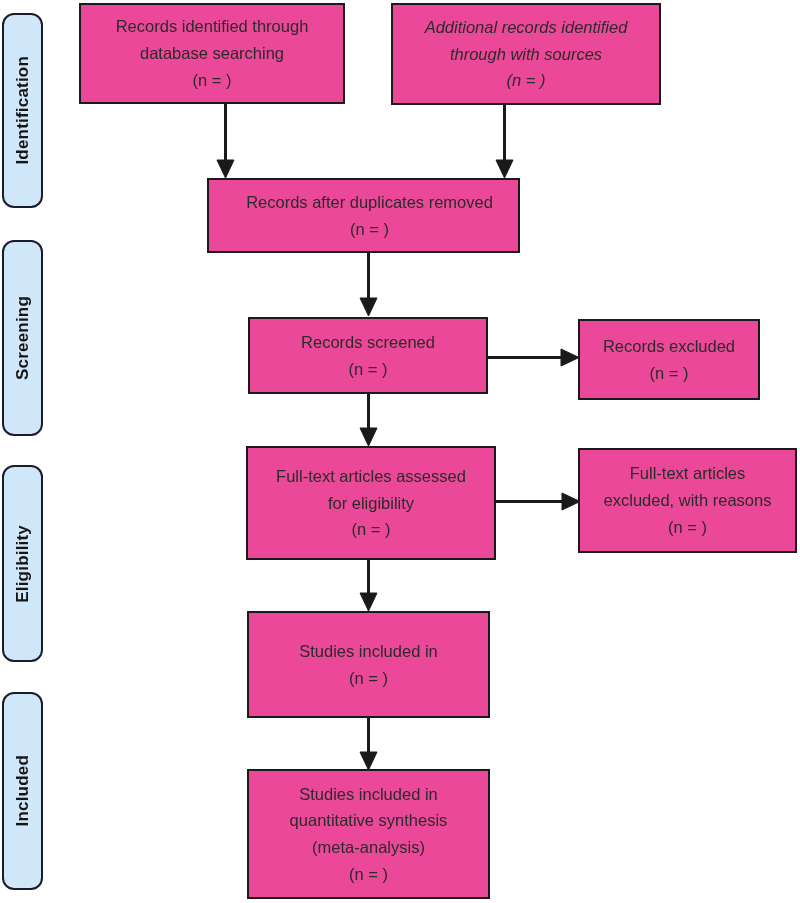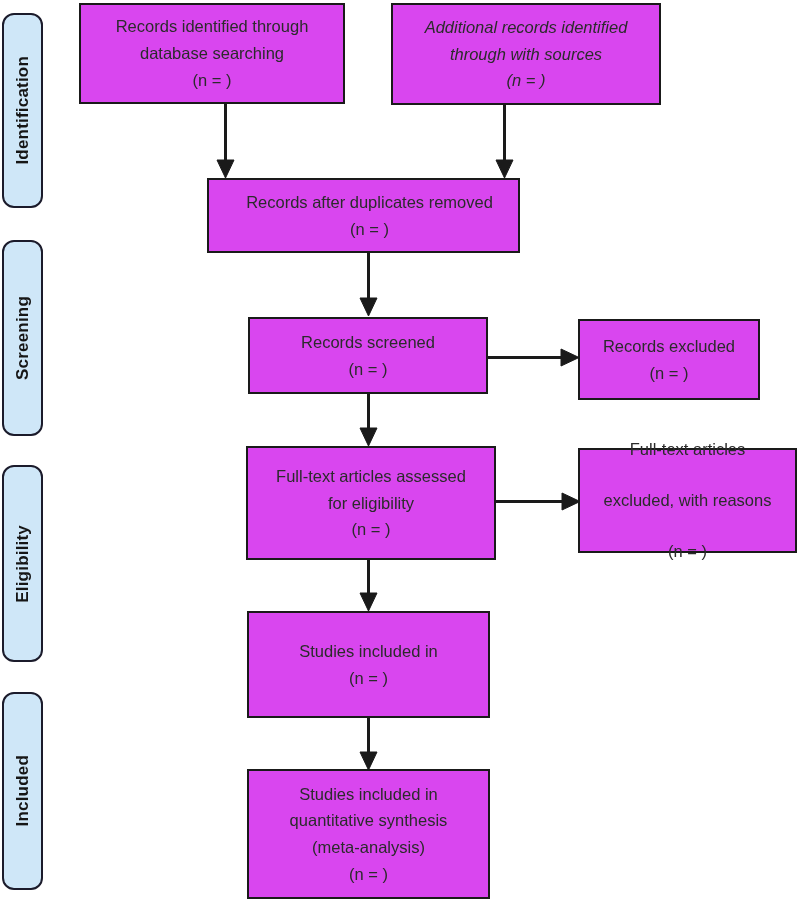--- a/index.html
+++ b/index.html
@@ -46,7 +46,7 @@
   .node {
     position: absolute;
     box-sizing: border-box;
-    background: #d946ef;
+    background: #ec4899;
     border: 2px solid #1a1a1a;
     display: flex;
     flex-direction: column;

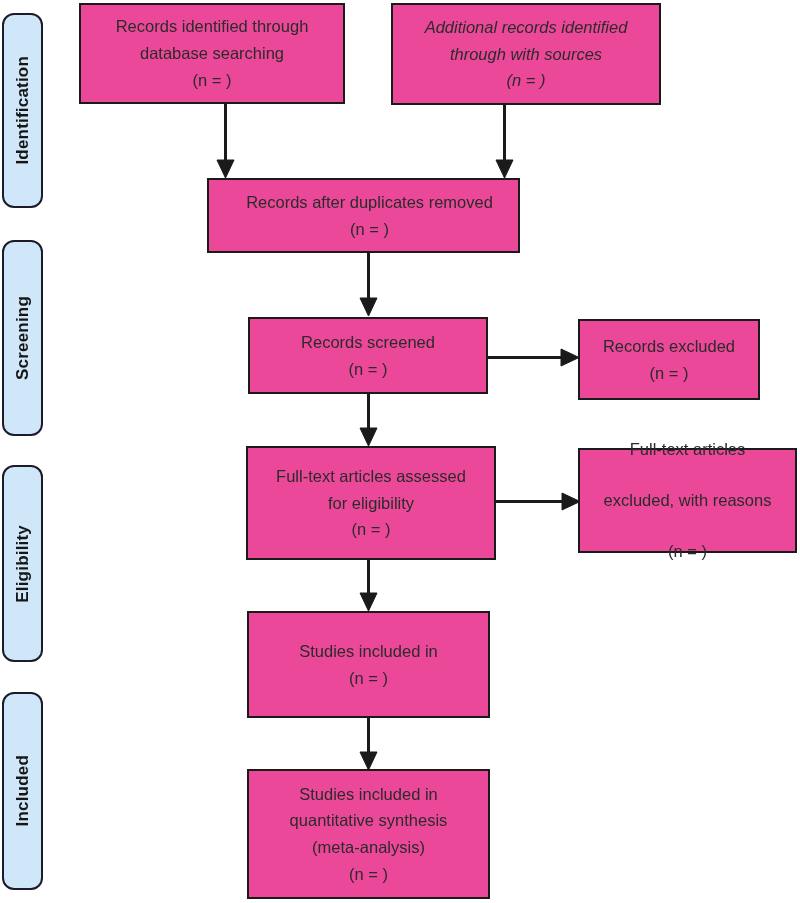--- a/index.html
+++ b/index.html
@@ -168,7 +168,7 @@
     <span class="line">(n = )</span>
   </div>
 
-  <div class="node" style="left:578px; top:448px; width:219px; height:105px;gap:24px;">
+  <div class="node" style="left:578px; top:448px; width:219px; height:105px;">
     <span class="line">Full-text articles</span>
     <span class="line">excluded, with reasons</span>
     <span class="line">(n = )</span>

